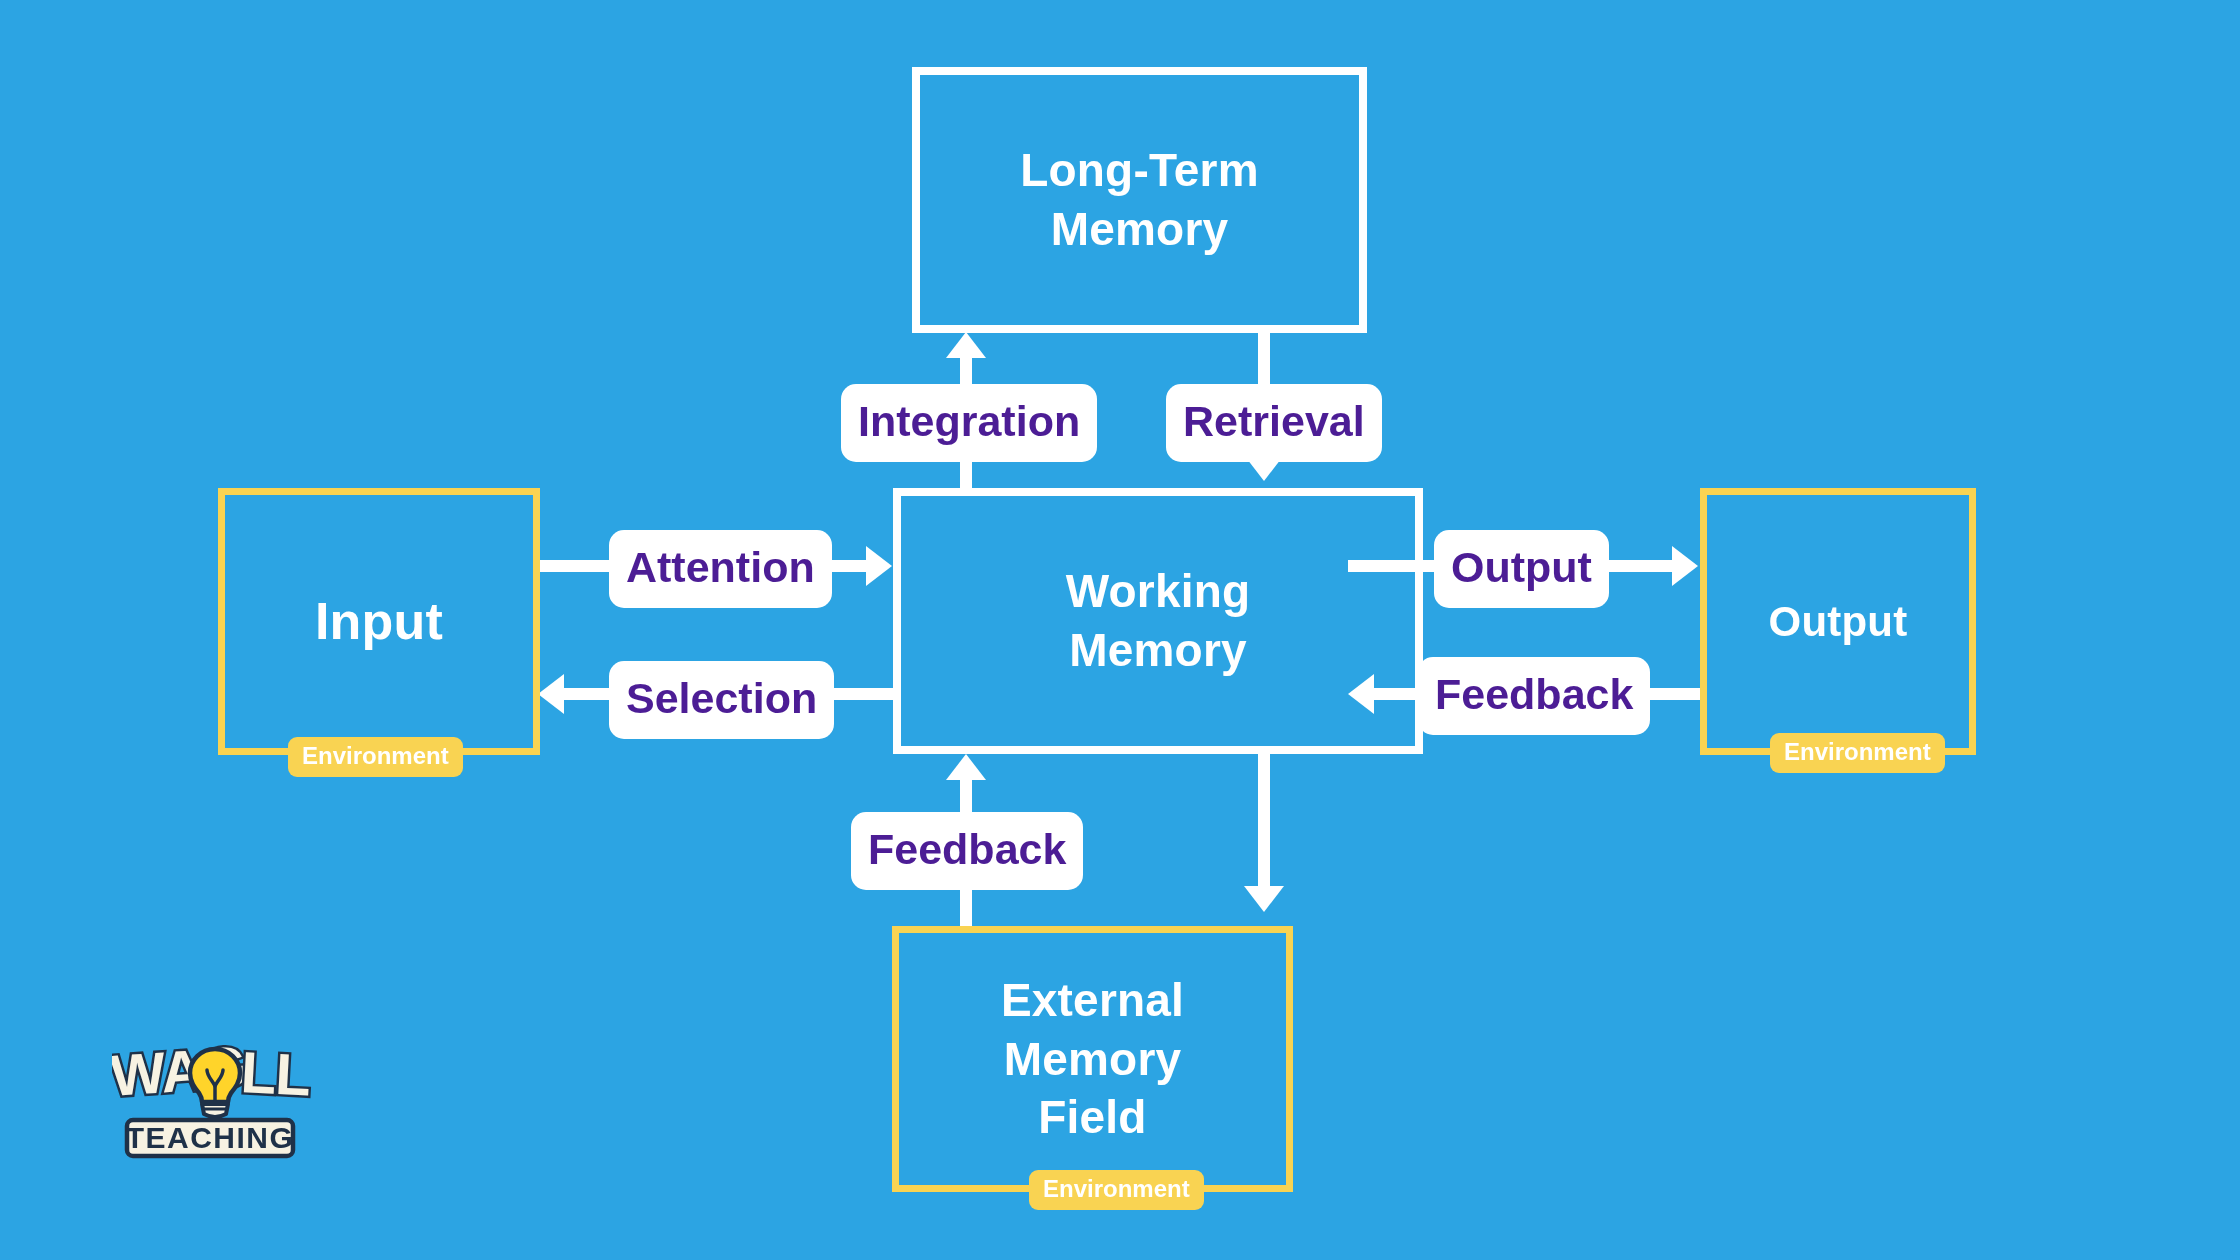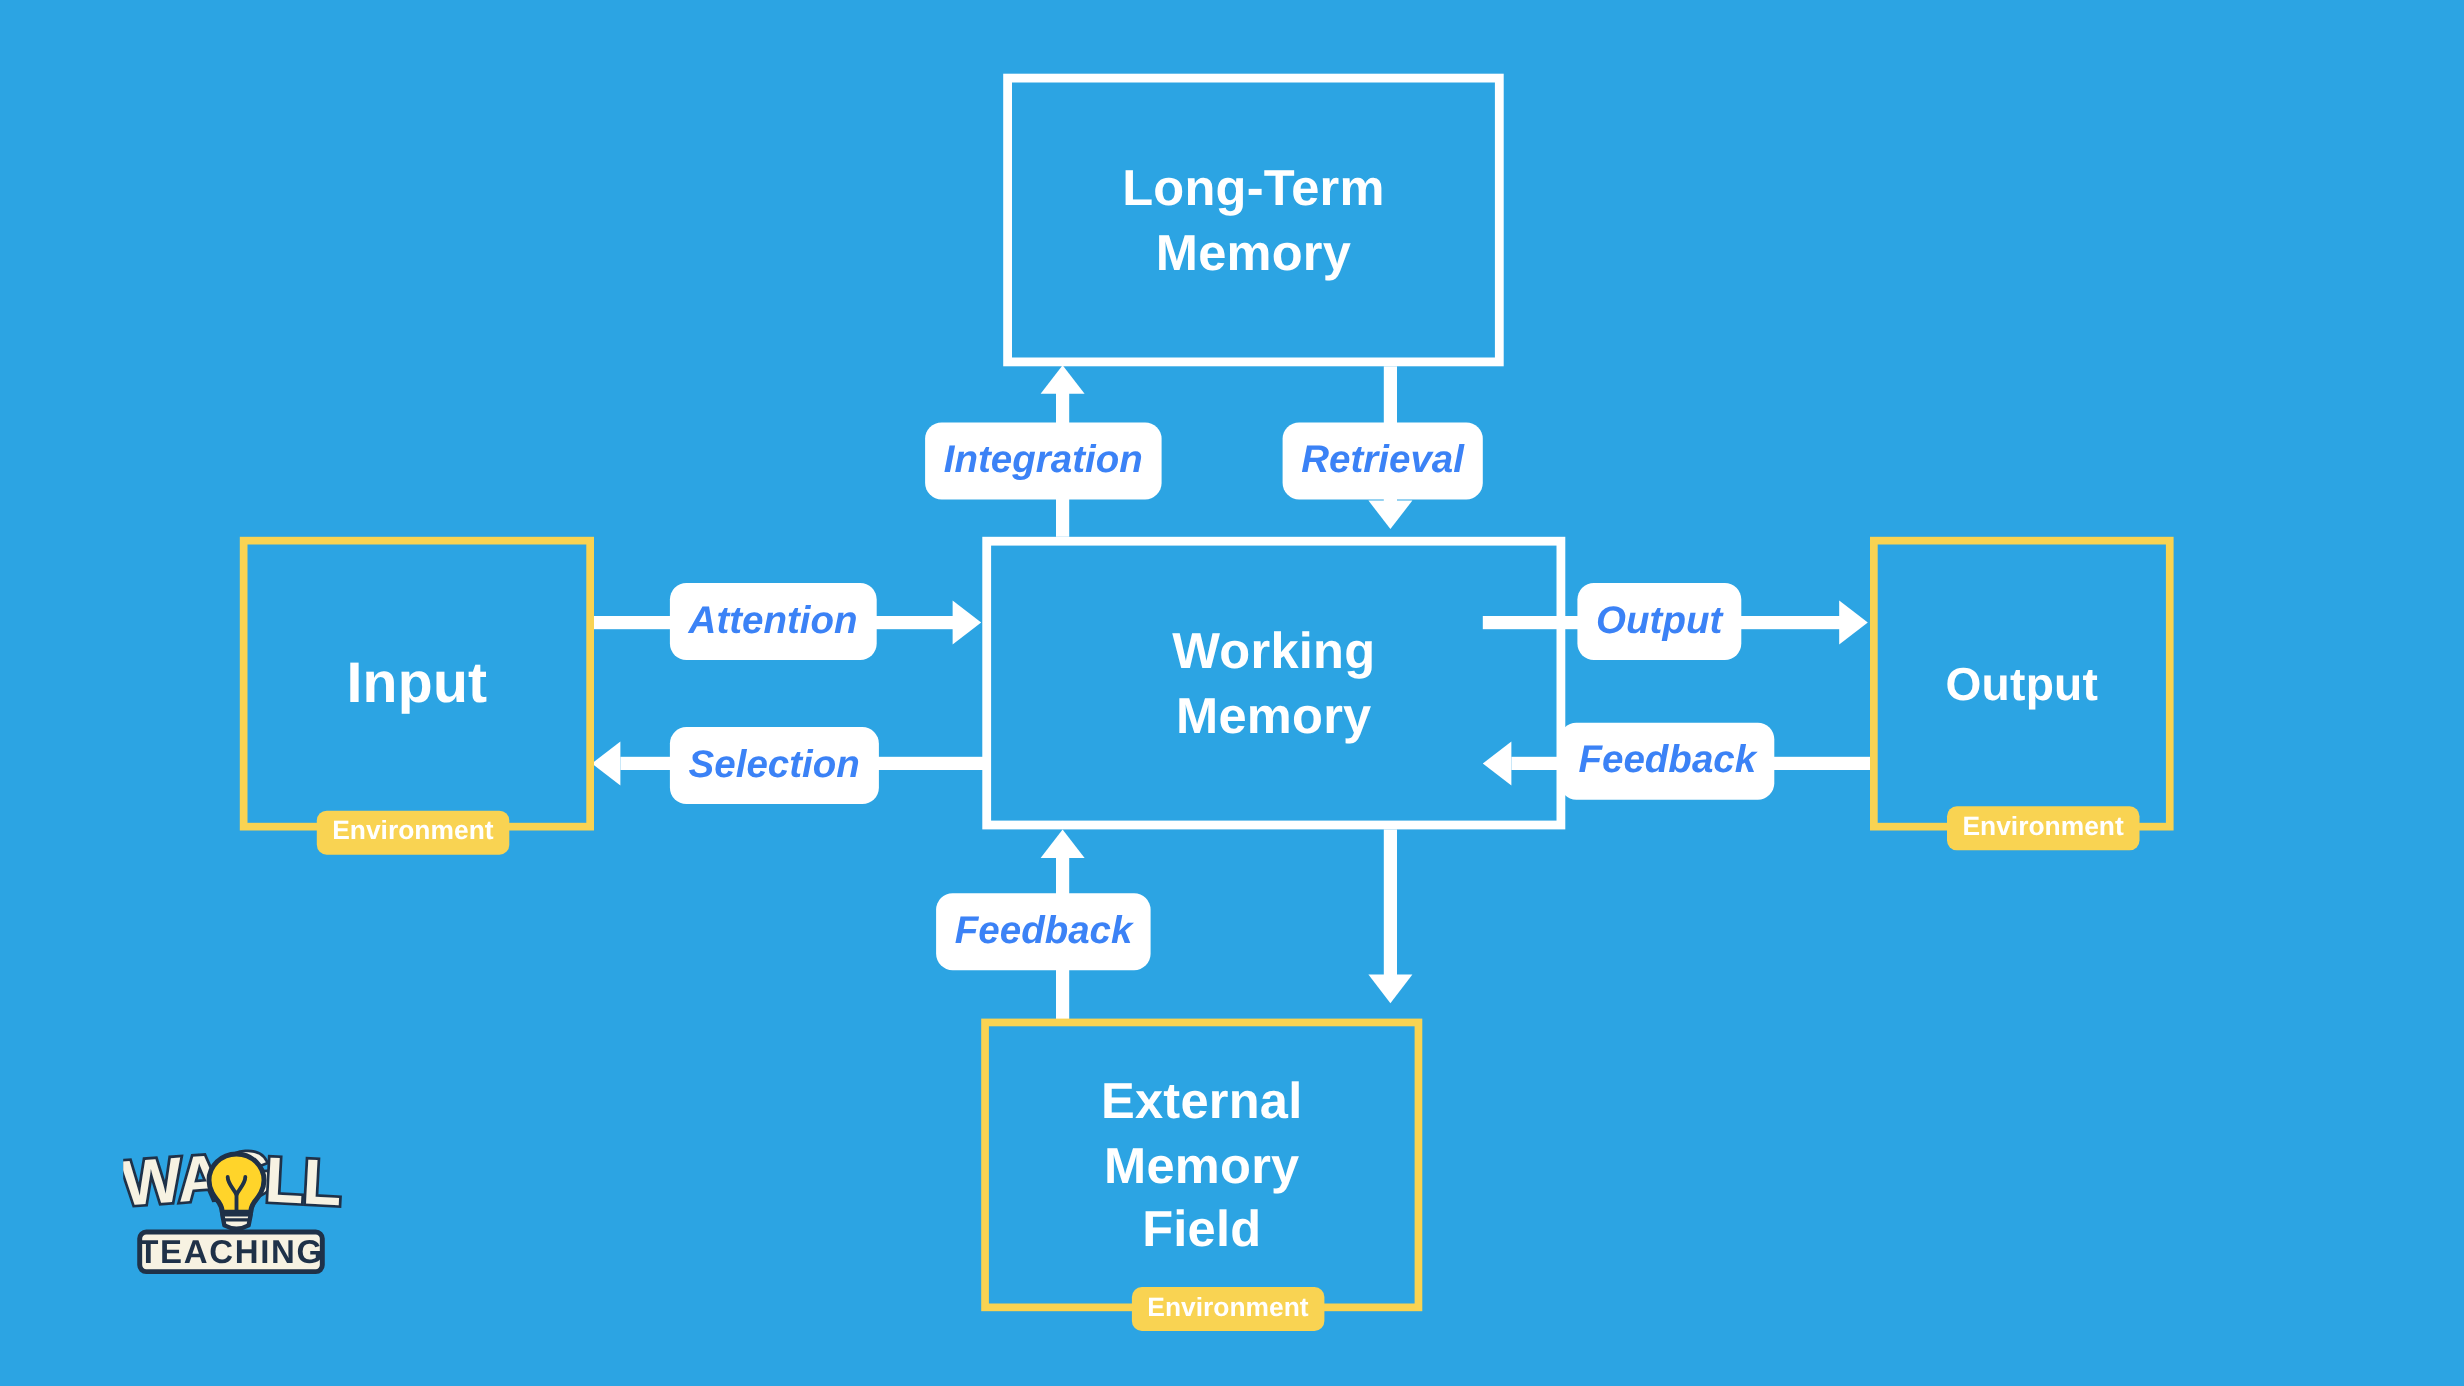--- a/index.html
+++ b/index.html
@@ -113,15 +113,14 @@
   .pill {
     position: absolute;
     background: #ffffff;
-    color: #3b82f6;
+    color: #4c1d95;
     font-weight: bold;
-    font-size: 35px;
+    font-size: 43px;
     line-height: 1;
     padding: 16px 17px 19px 17px;
     border-radius: 15px;
     white-space: nowrap;
     z-index: 8;
-    font-style: italic;
   }
 
   

